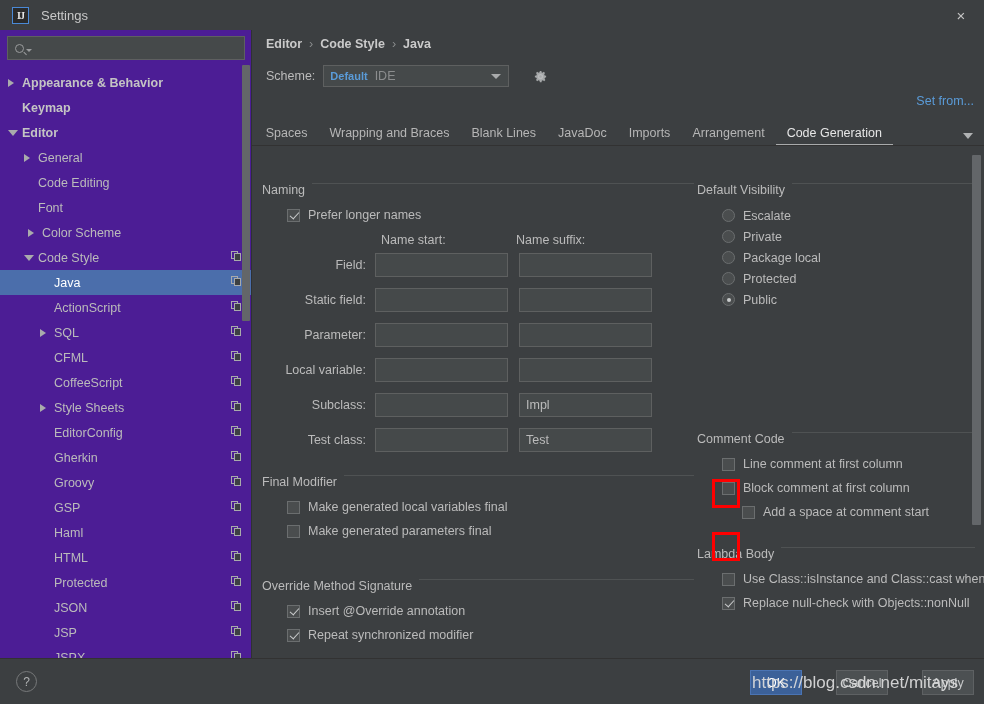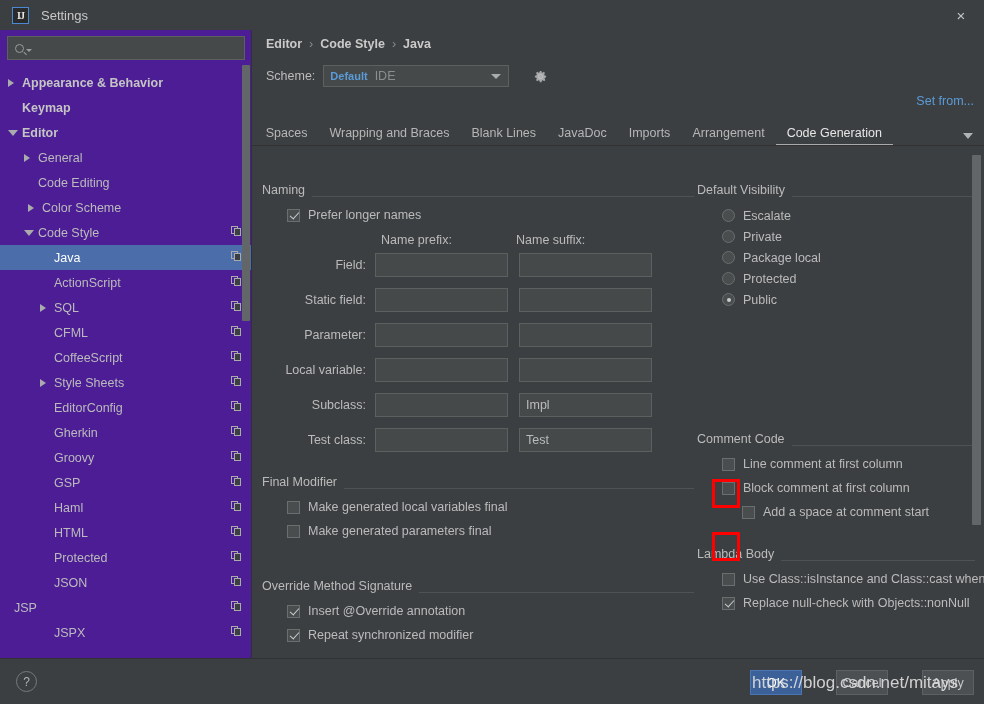--- a/index.html
+++ b/index.html
@@ -171,7 +171,7 @@
   .col-right { position: absolute; left: 445px; top: 0; width: 278px; }
 
   .group-title {
-    display: flex; align-items: flex-end; gap: 7px;
+    display: flex; align-items: flex-start; gap: 7px;
     font-size: 12.5px; color: #bbbbbb; white-space: nowrap;
   }
   .group-title .rule { flex: 1; height: 1px; background: #4f5253; }

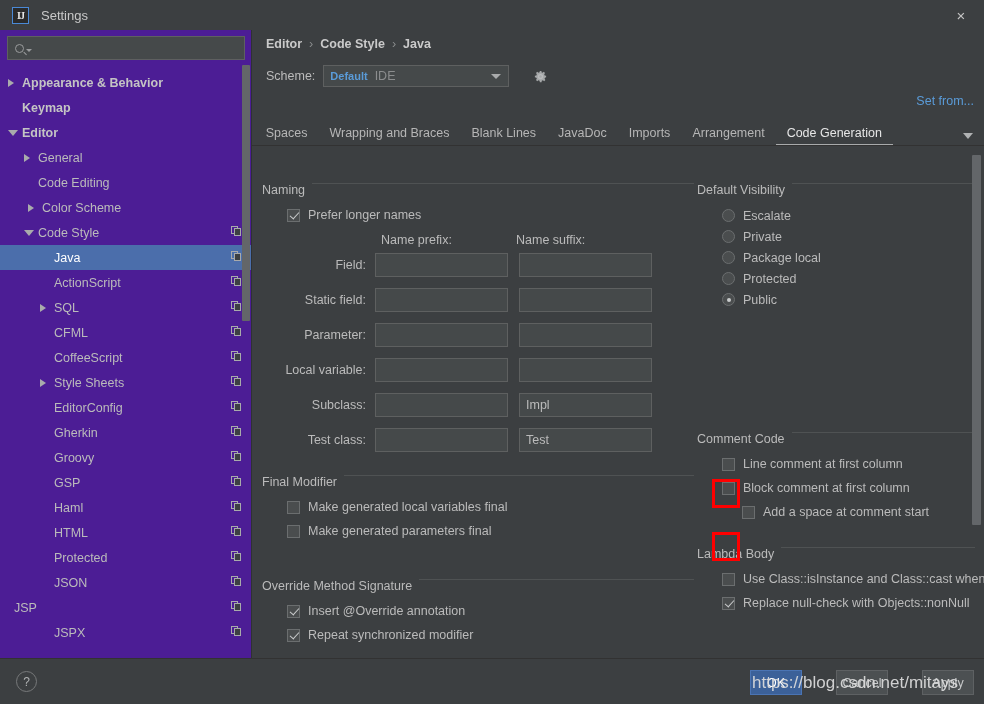--- a/index.html
+++ b/index.html
@@ -307,6 +307,10 @@
         <span class="arrow-slot"></span>
         <span class="tree-label">Code Editing</span>
       </div>
+      <div class="tree-row" style="padding-left: 24px;">
+        <span class="arrow-slot"></span>
+        <span class="tree-label">Font</span>
+      </div>
       <div class="tree-row" style="padding-left: 28px; text-align: right;">
         <span class="arrow-slot">
           <span class="arrow"></span>

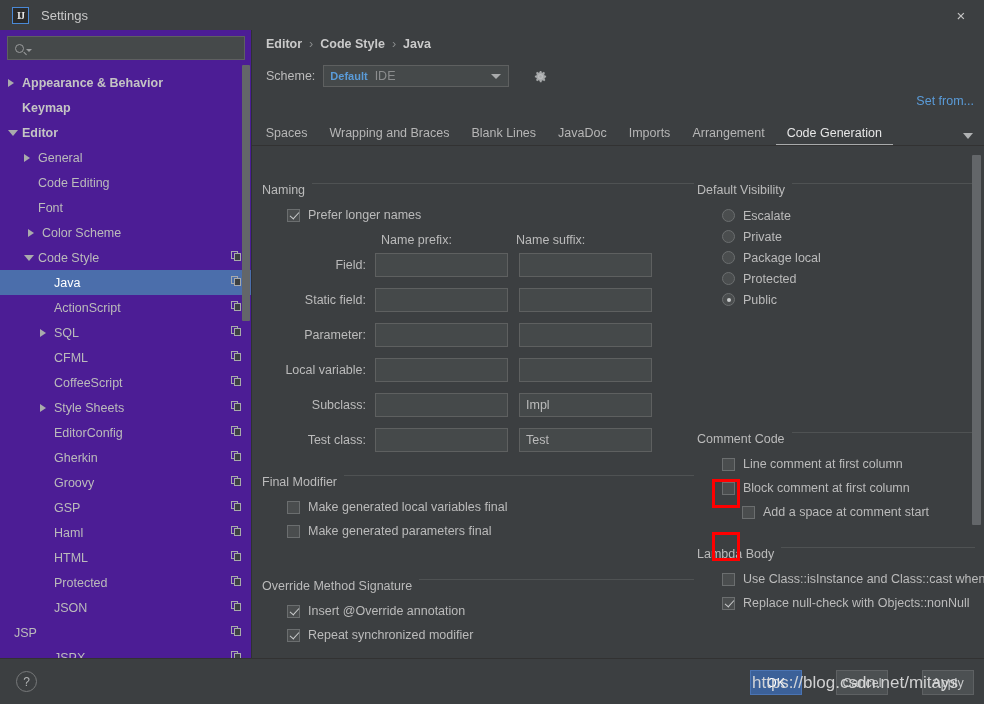--- a/index.html
+++ b/index.html
@@ -523,7 +523,7 @@
       <div id="naming-table">
           <div class="nt-head">
             <div class="sp"></div>
-            <div class="h">Name prefix:</div>
+            <div class="h">Name start:</div>
             <div class="h">Name suffix:</div>
           </div>
           <div class="nt-row">

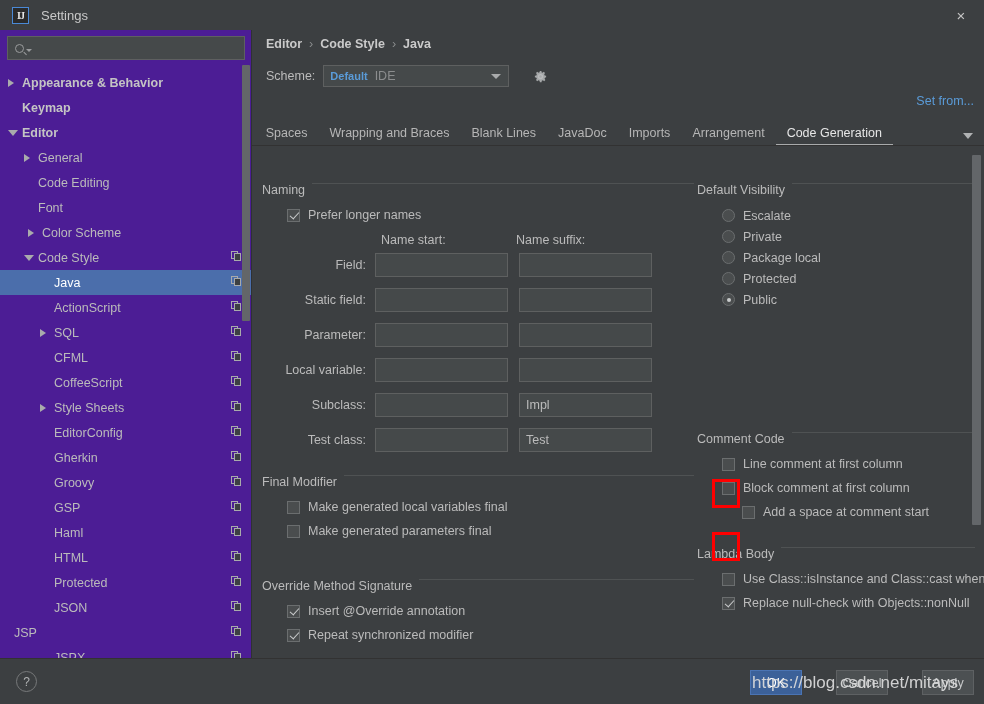--- a/index.html
+++ b/index.html
@@ -443,7 +443,7 @@
           <i></i>
         </span>
       </div>
-      <div class="tree-row" style="">
+      <div class="tree-row" style="padding-left: 40px;">
         <span class="arrow-slot"></span>
         <span class="tree-label">JSP</span>
         <span class="copy-ico">

